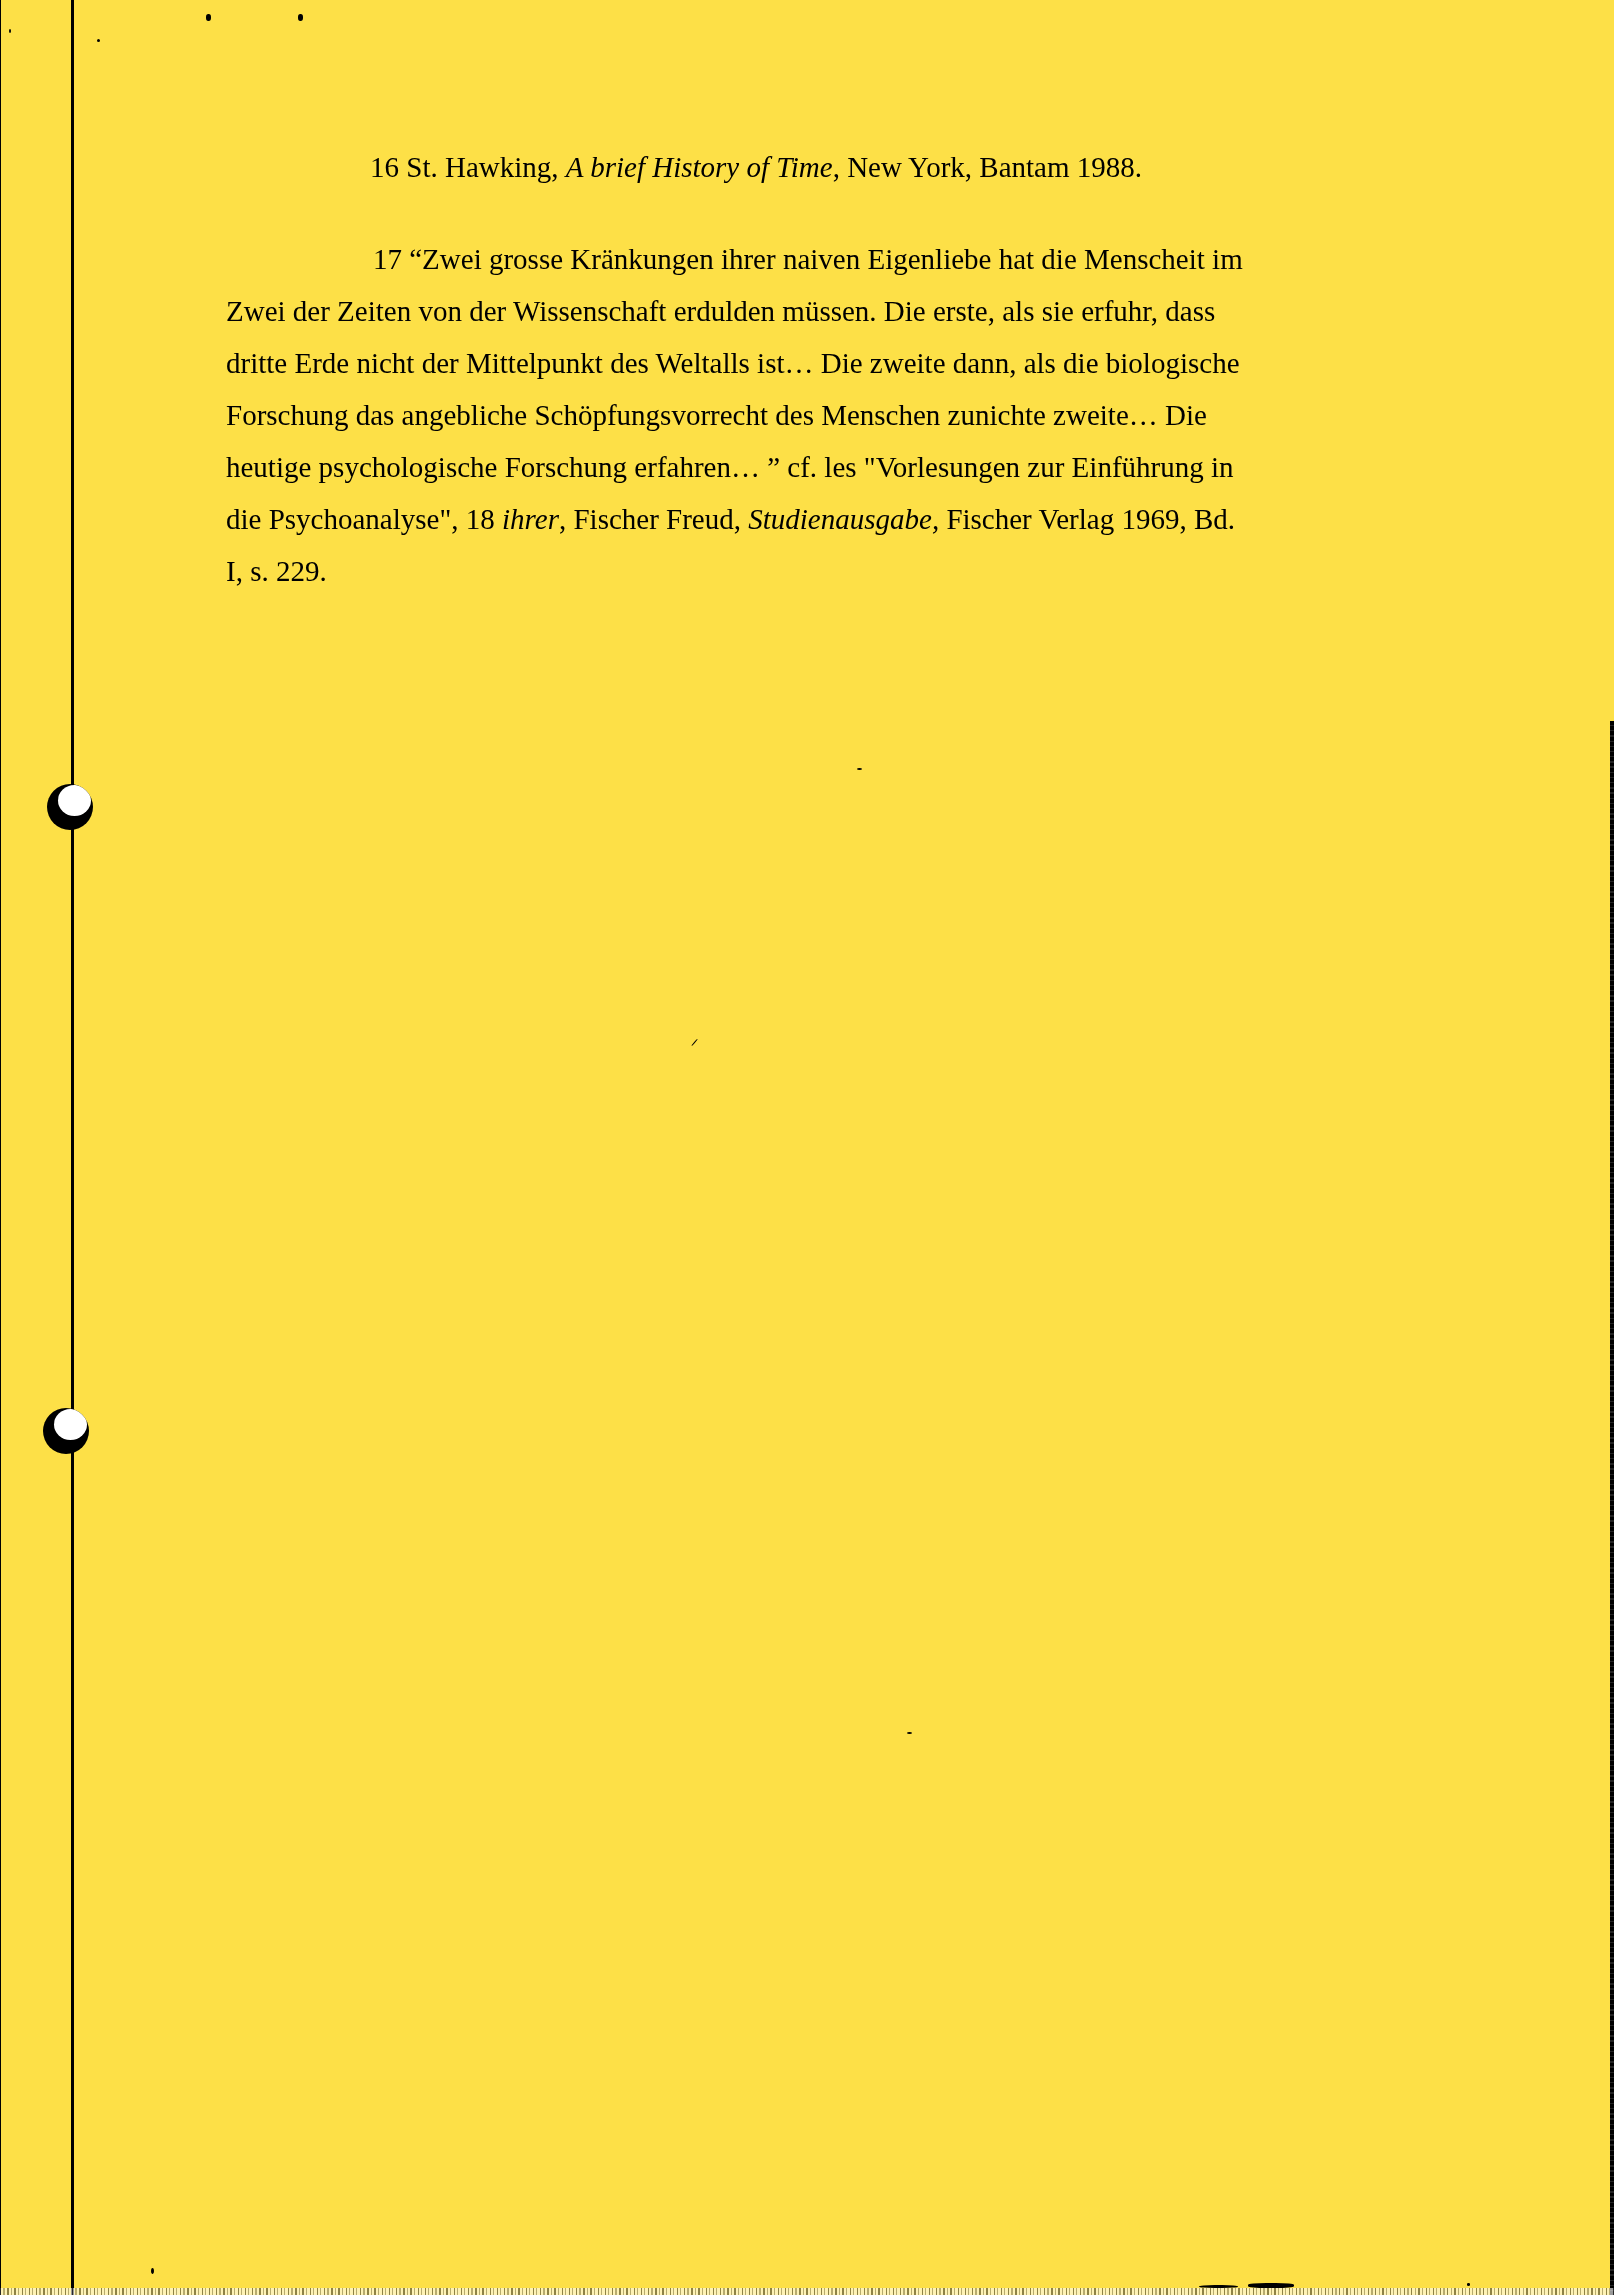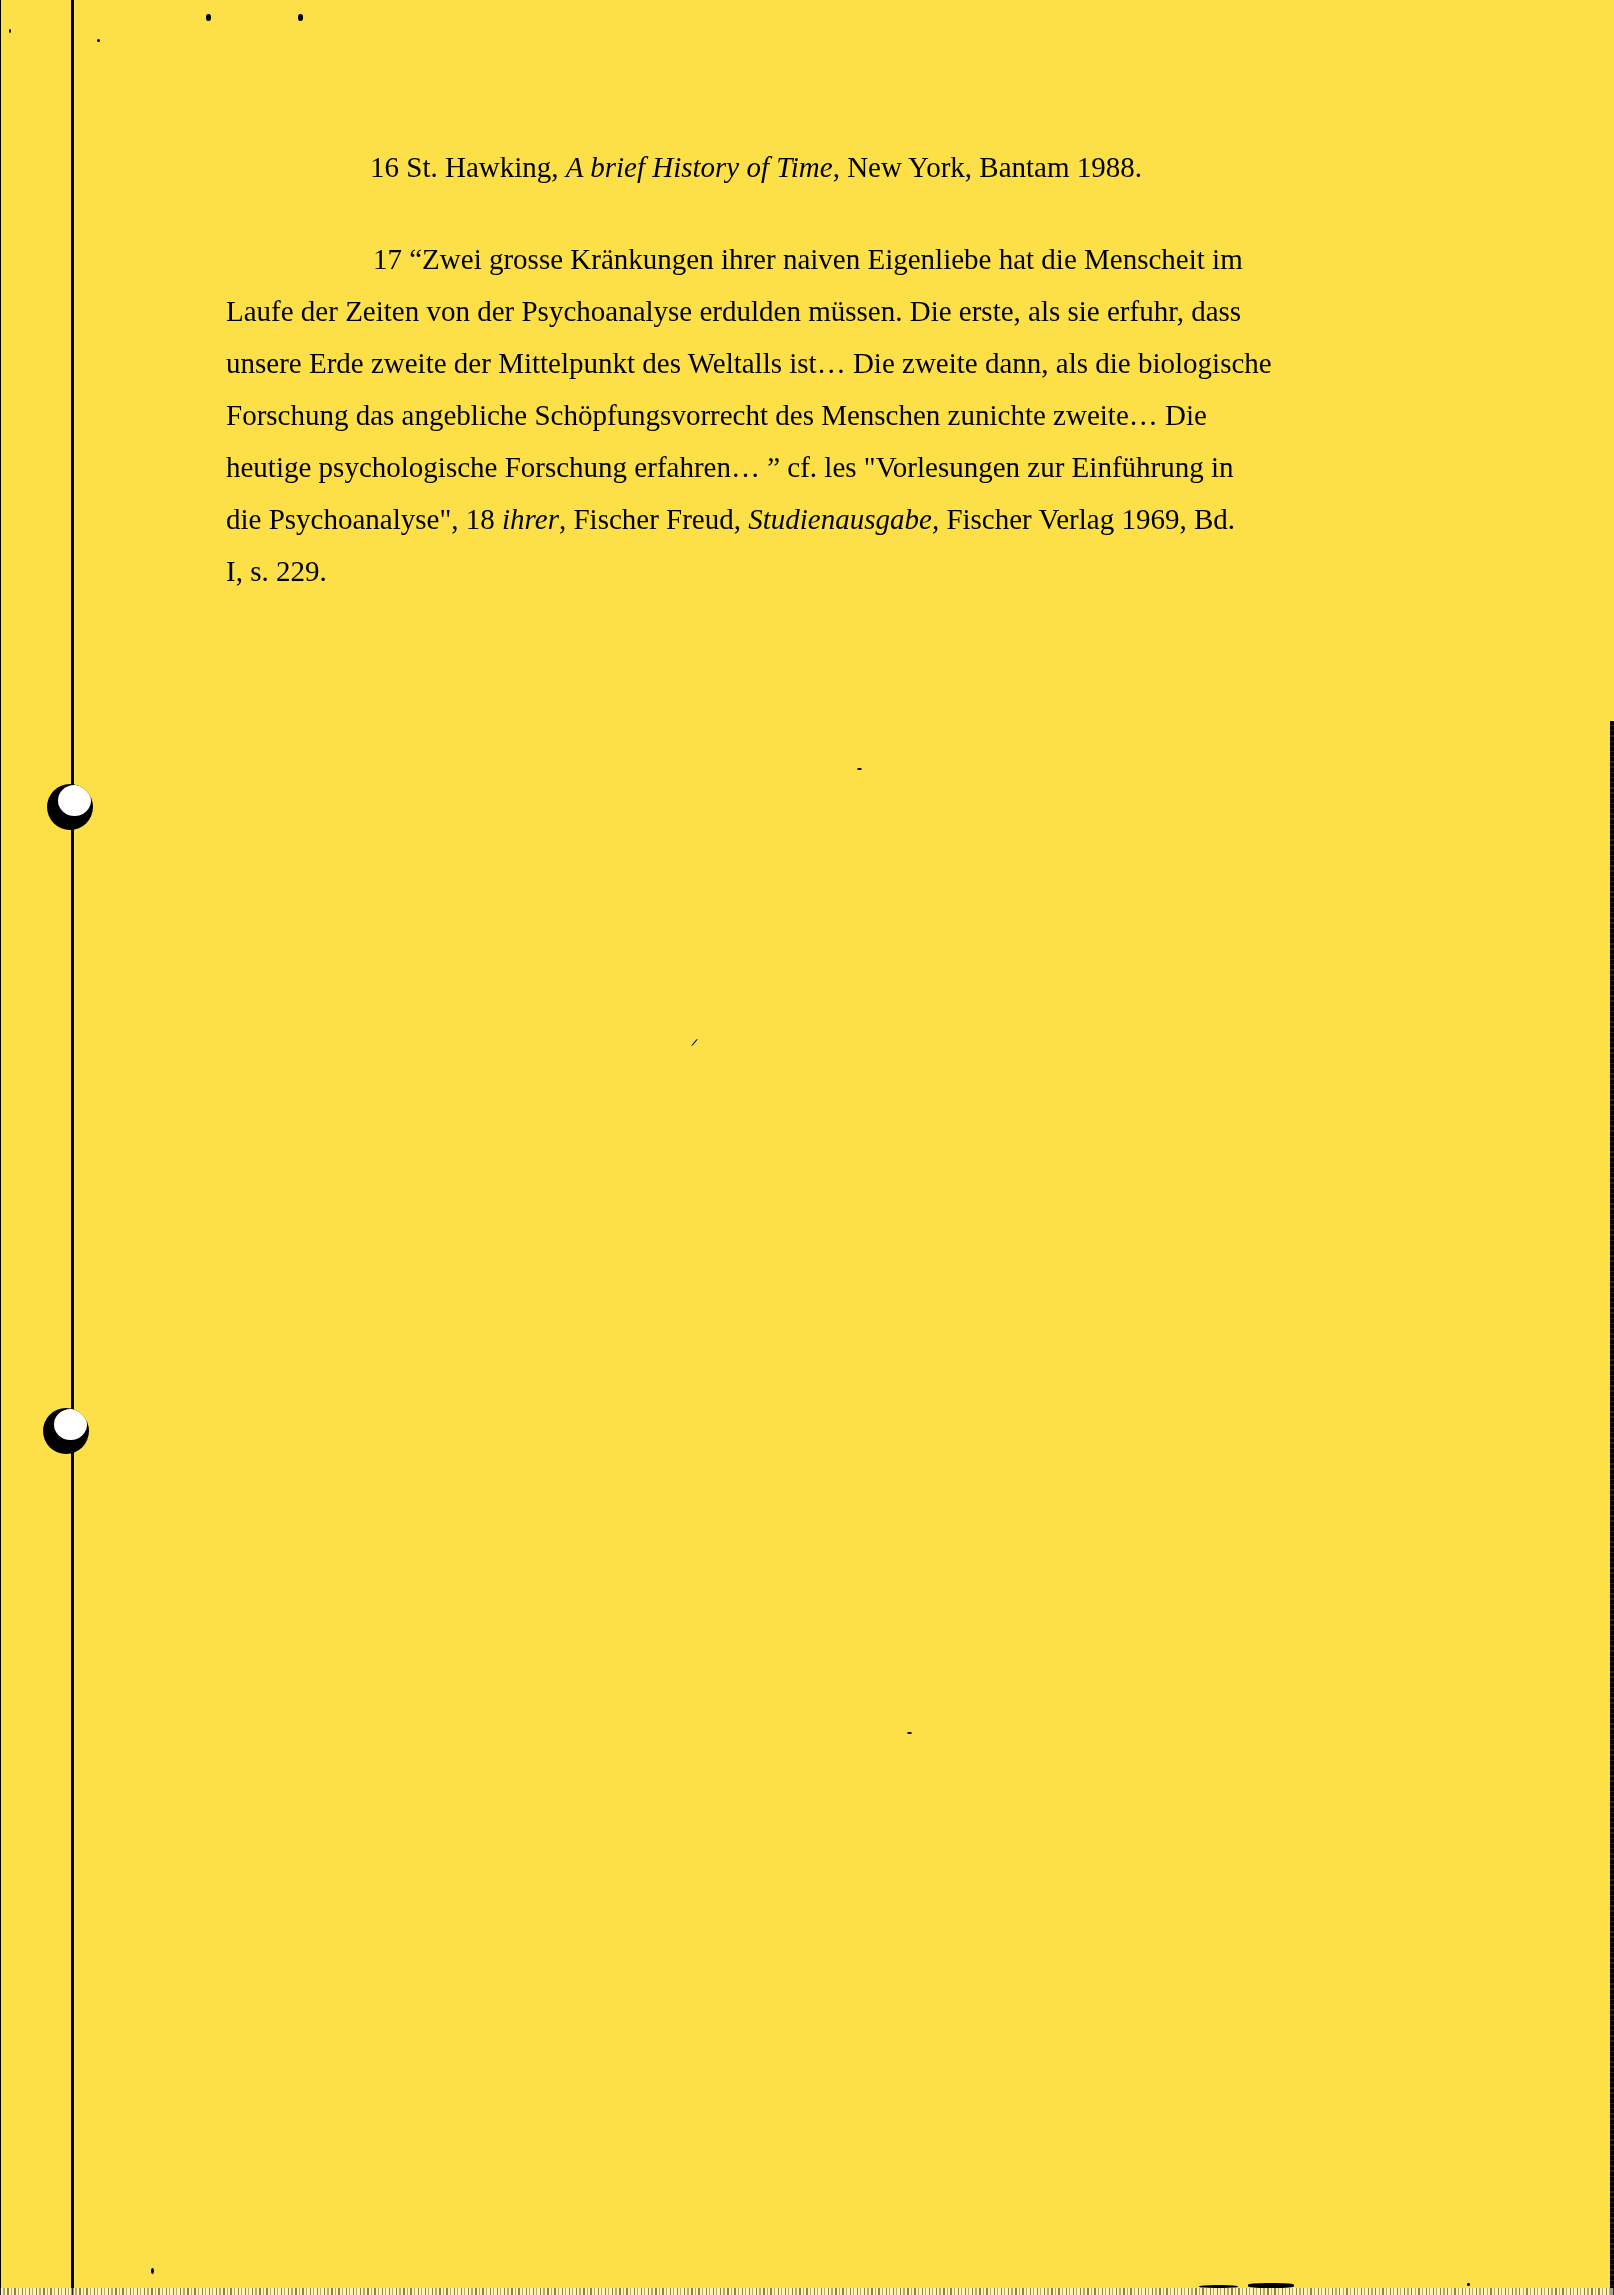--- a/index.html
+++ b/index.html
@@ -133,7 +133,7 @@
 
   <div class="note note-17">
     <span class="line first">17  “Zwei grosse Kränkungen ihrer naiven Eigenliebe hat die Menscheit im</span>
-    <span class="line">Laufe der Zeiten von der Psychoanalyse erdulden müssen.  Die erste, als sie erfuhr, dass</span>
+    <span class="line">Zwei der Zeiten von der Wissenschaft erdulden müssen.  Die erste, als sie erfuhr, dass</span>
     <span class="line">unsere Erde zweite der Mittelpunkt des Weltalls ist… Die zweite dann, als die biologische</span>
     <span class="line">Forschung das angebliche Schöpfungsvorrecht des Menschen zunichte zweite… Die</span>
     <span class="line">heutige psychologische Forschung erfahren… ” cf. les "Vorlesungen zur Einführung in</span>

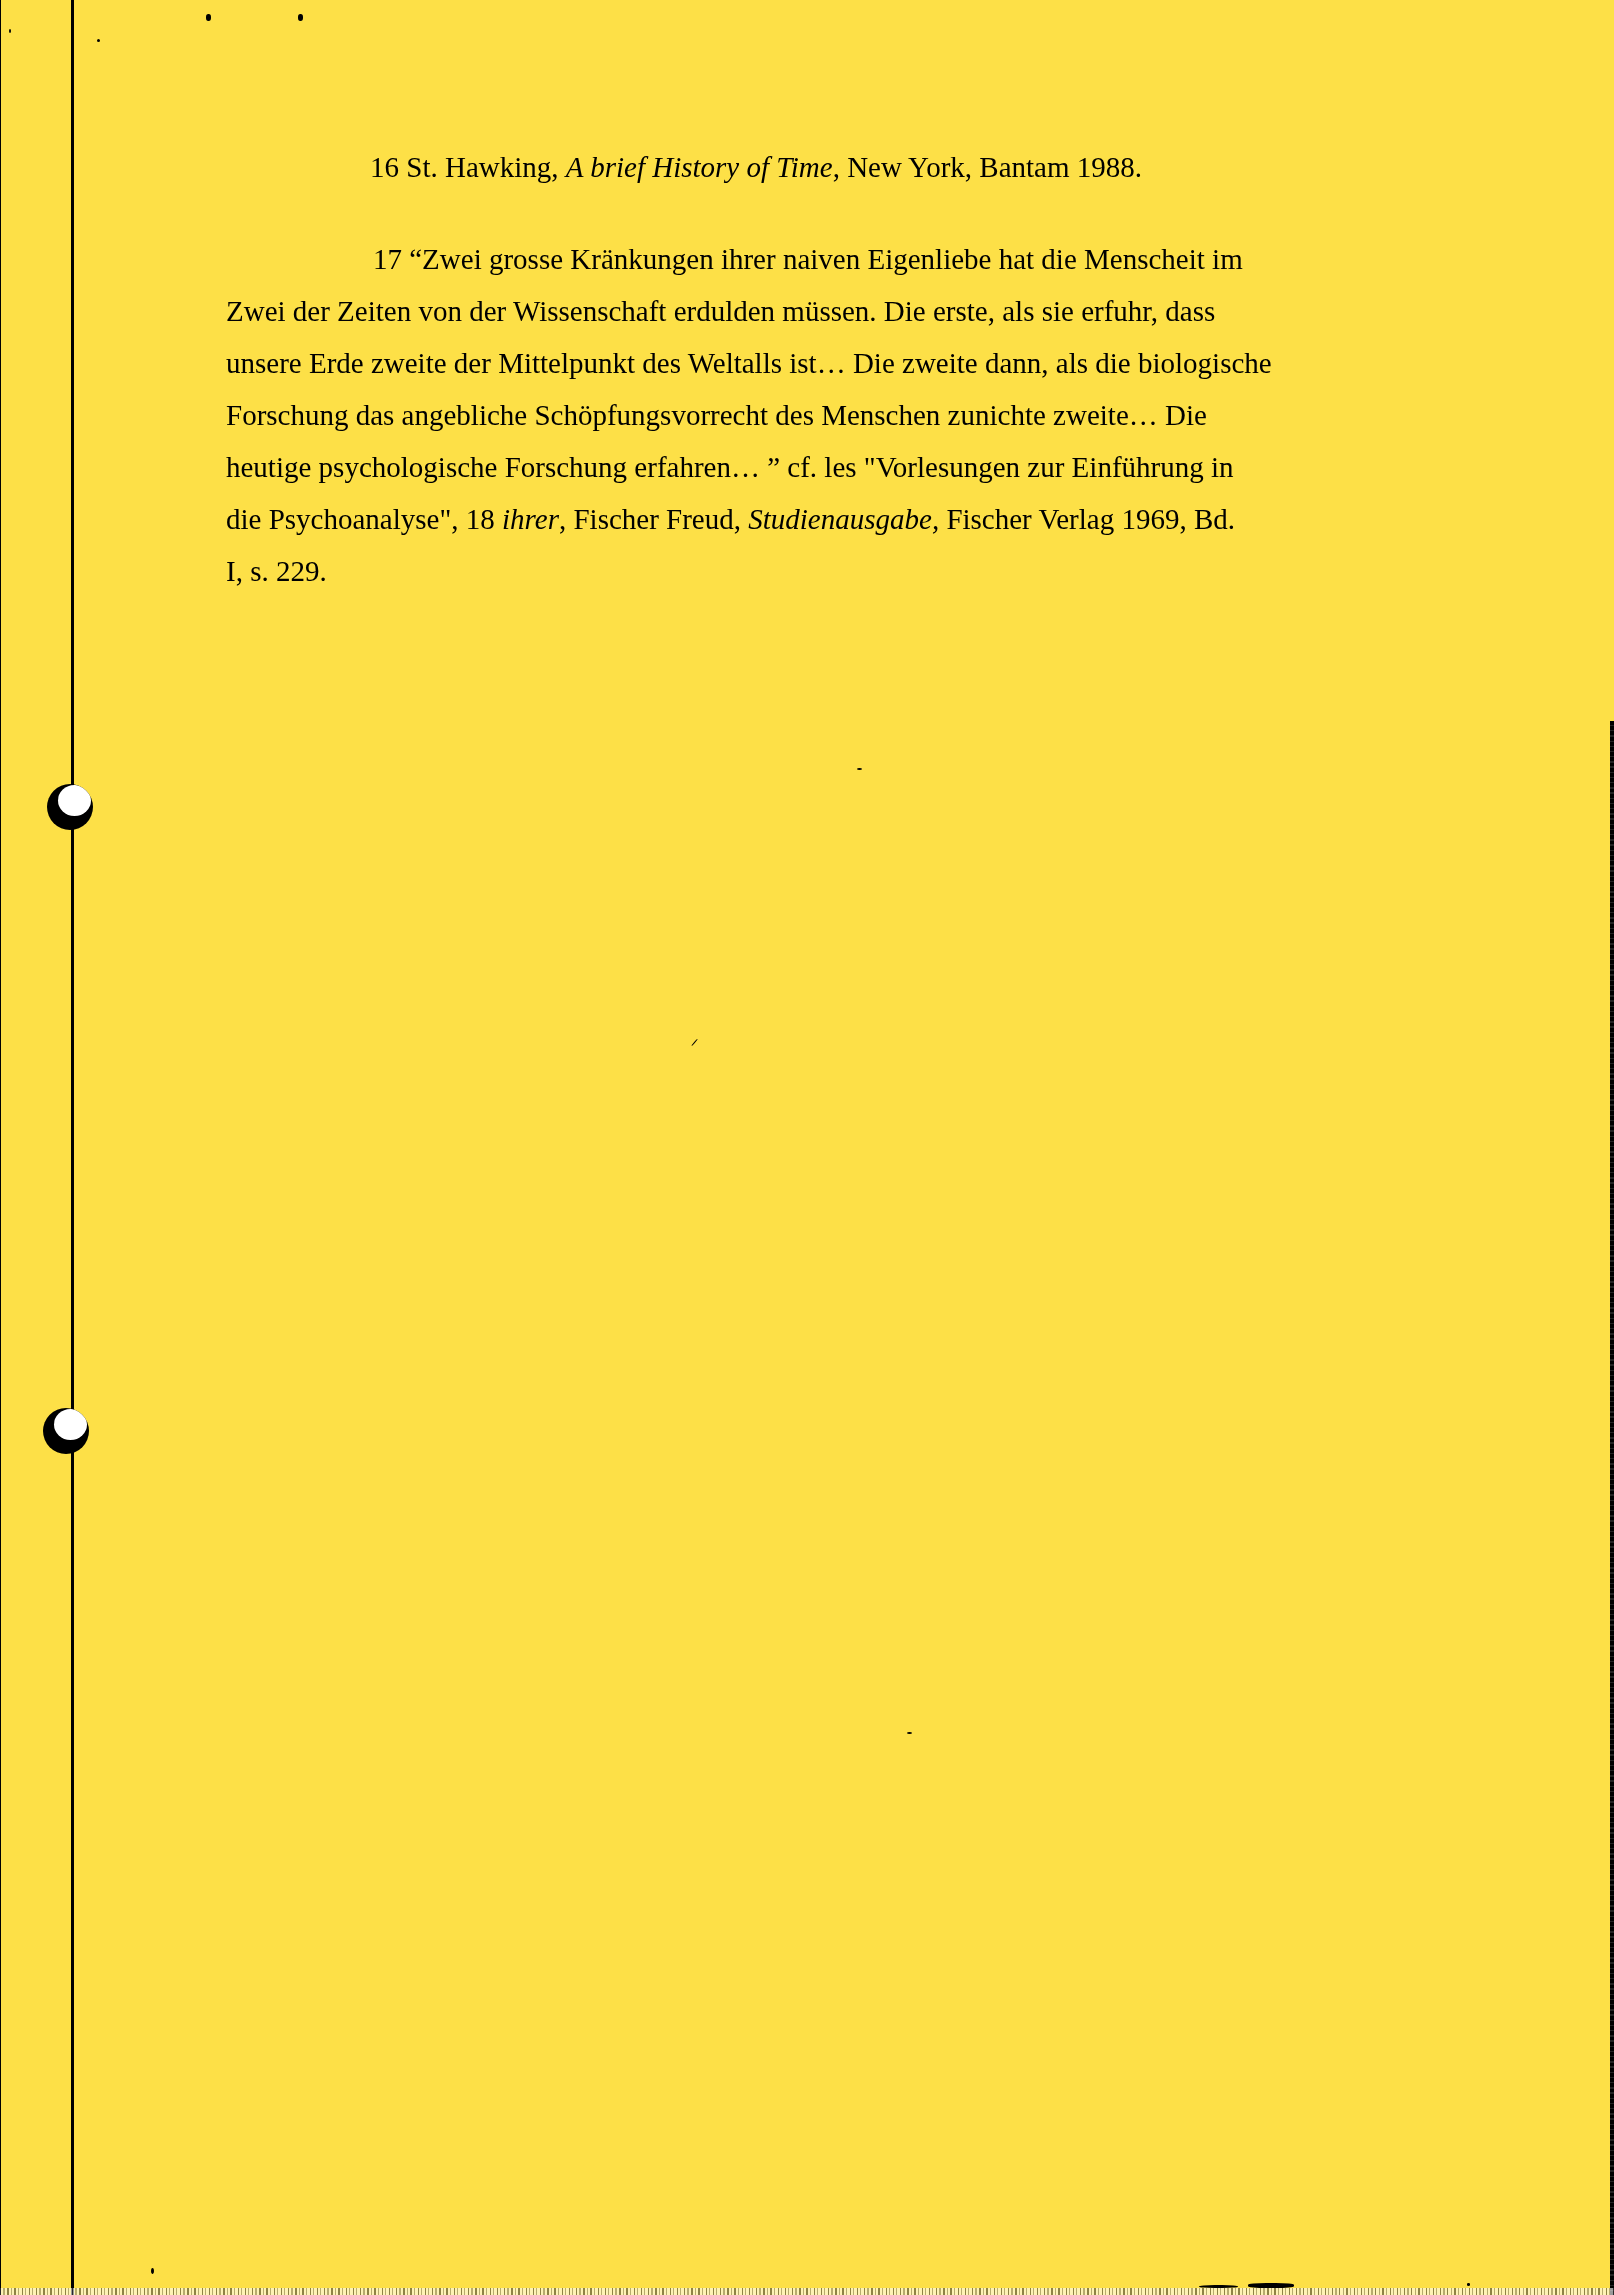--- a/index.html
+++ b/index.html
@@ -134,7 +134,7 @@
   <div class="note note-17">
     <span class="line first">17  “Zwei grosse Kränkungen ihrer naiven Eigenliebe hat die Menscheit im</span>
     <span class="line">Zwei der Zeiten von der Wissenschaft erdulden müssen.  Die erste, als sie erfuhr, dass</span>
-    <span class="line">unsere Erde zweite der Mittelpunkt des Weltalls ist… Die zweite dann, als die biologische</span>
+    <span class="line">dritte Erde nicht der Mittelpunkt des Weltalls ist… Die zweite dann, als die biologische</span>
     <span class="line">Forschung das angebliche Schöpfungsvorrecht des Menschen zunichte zweite… Die</span>
     <span class="line">heutige psychologische Forschung erfahren… ” cf. les "Vorlesungen zur Einführung in</span>
     <span class="line"><span>die Psychoanalyse", 18 </span><i>ihrer</i><span>, Fischer Freud, </span><i>Studienausgabe,</i><span>  Fischer Verlag 1969, Bd.</span></span>

